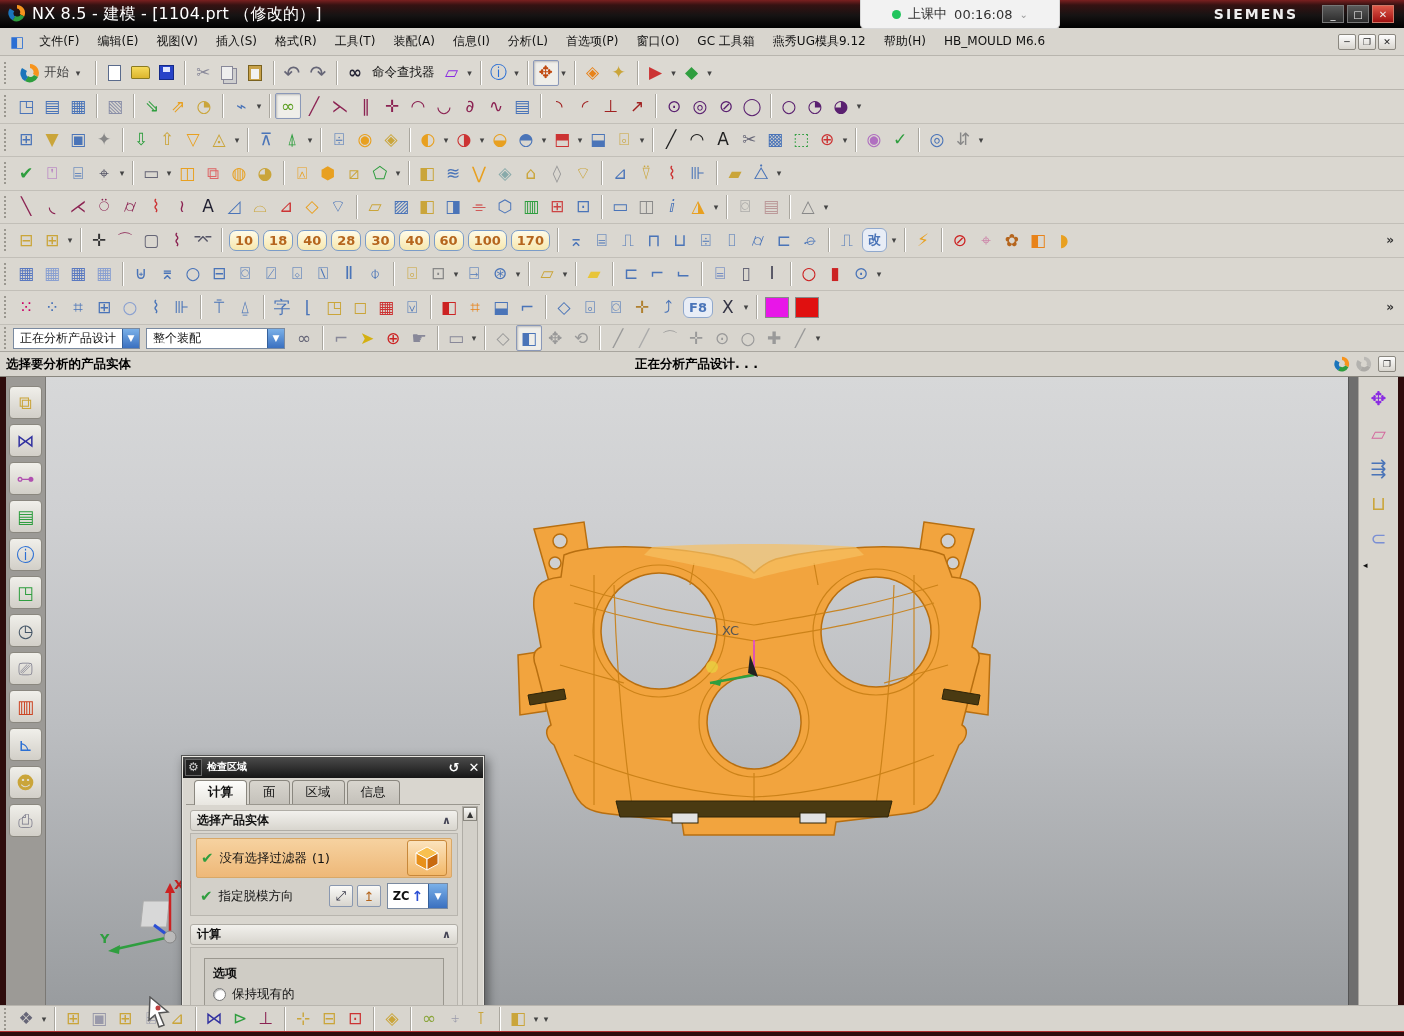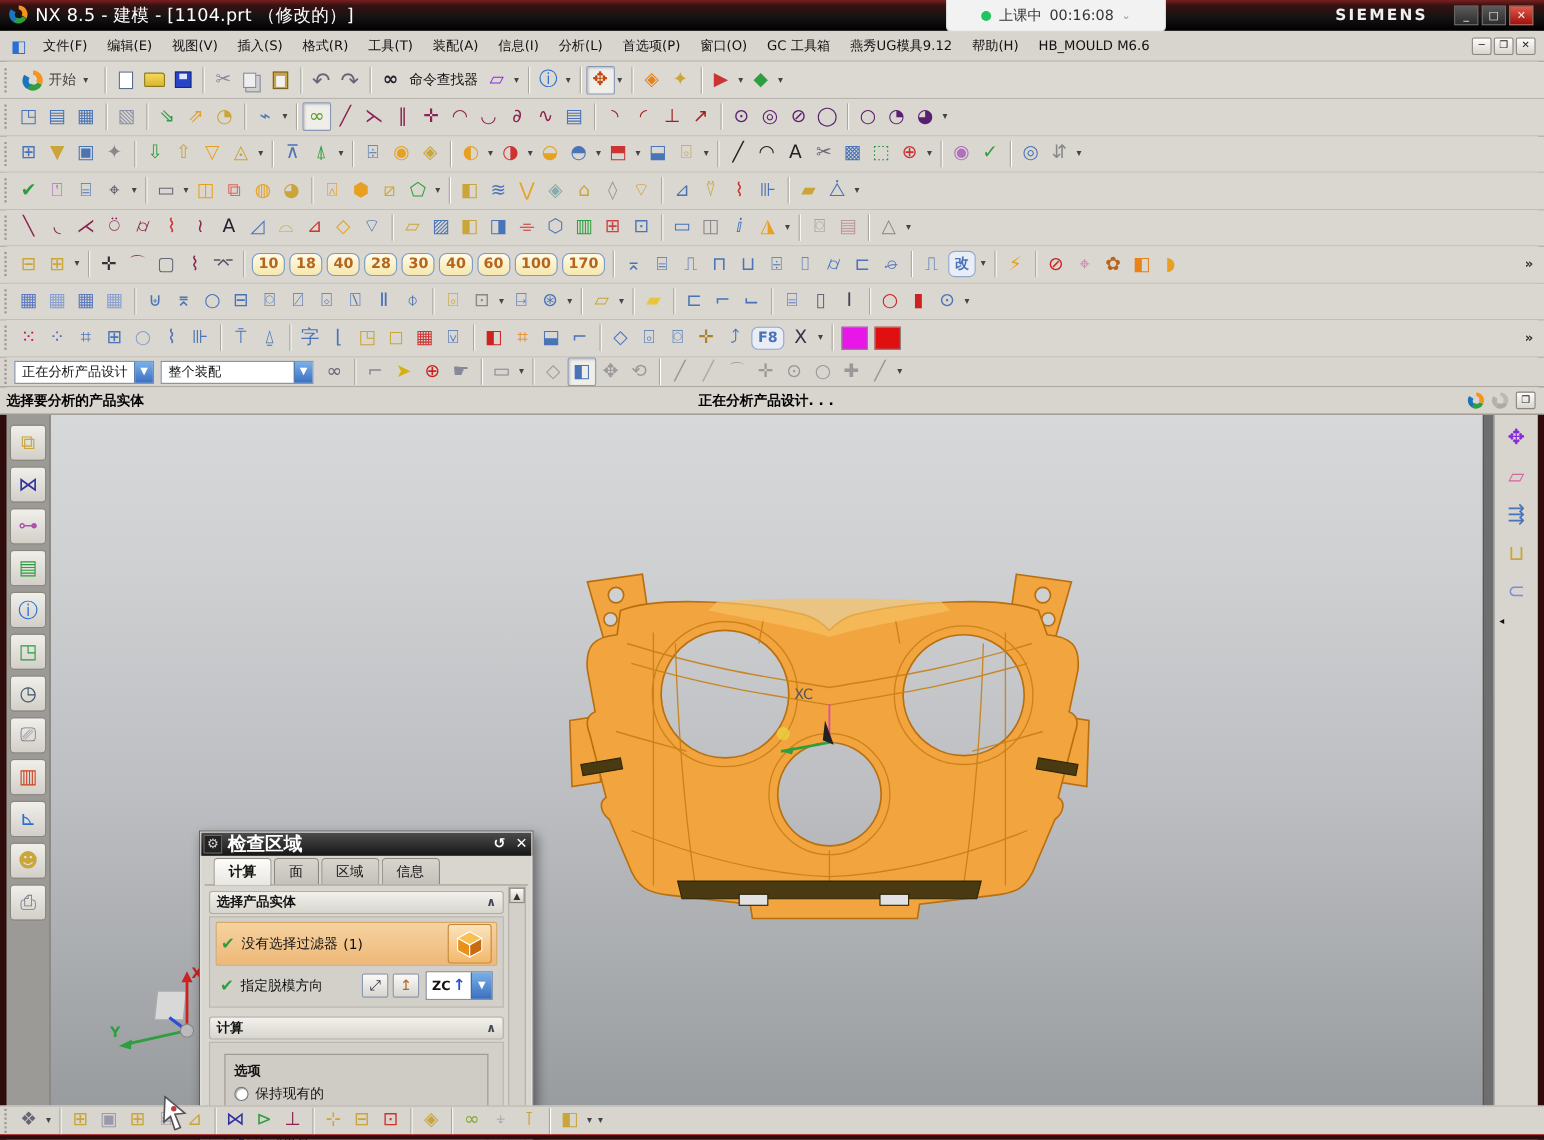--- a/index.html
+++ b/index.html
@@ -119,7 +119,7 @@
   .dlg-title { height:22px; background:linear-gradient(180deg,#4e4e4e,#161616); display:flex; align-items:center; color:#fff; }
   .dlg-gear { width:17px; height:17px; margin:0 5px 0 3px; background:#222; border:1px solid #666;
     display:flex; align-items:center; justify-content:center; color:#ccc; font-size:12px; }
-  .dlg-title .t { font-weight:bold; font-size:17px; flex:1; }
+  .dlg-title .t { font-weight:bold; font-size:10px; flex:1; }
   .dlg-tbtn { width:20px; text-align:center; font-size:13px; color:#fff; font-weight:bold; }
   .dlg-body { position:absolute; left:4px; right:4px; top:24px; bottom:4px; background:#d9d6cf; }
   .tabs { display:flex; align-items:flex-end; height:25px; border-bottom:1px solid #9a978f; padding-left:8px; gap:2px; }

